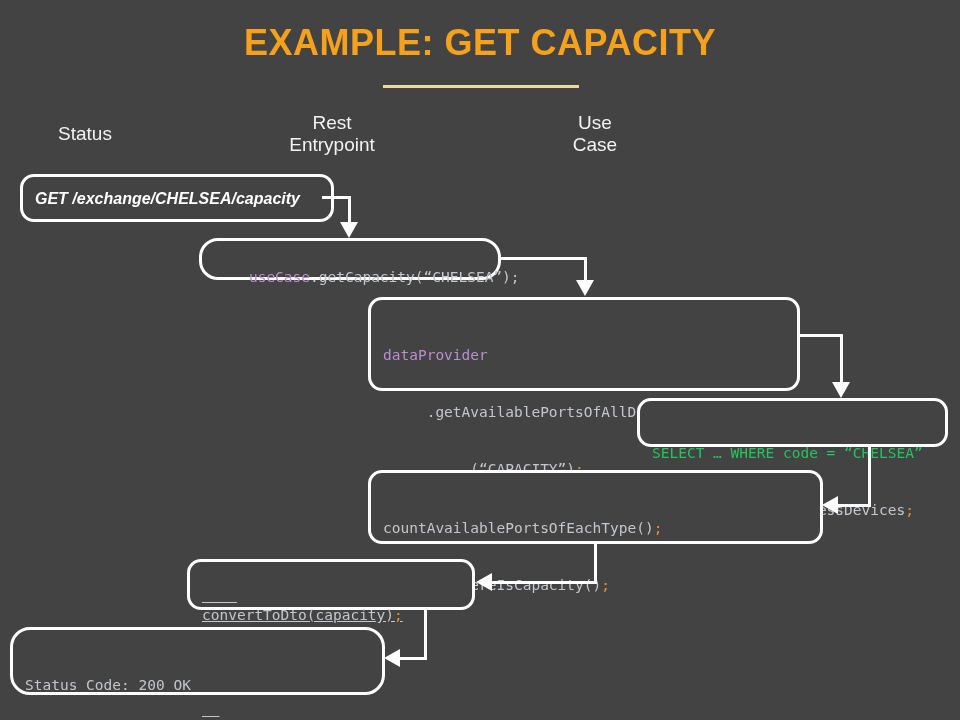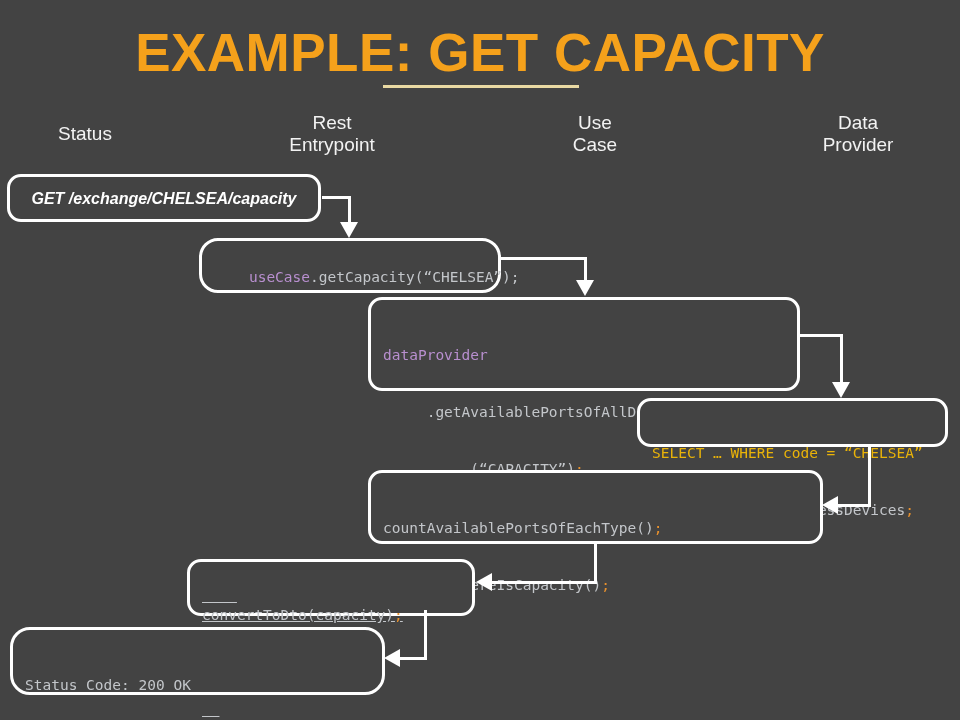--- a/index.html
+++ b/index.html
@@ -16,7 +16,7 @@
   .title{
     position:absolute;left:0;top:22px;width:960px;
     text-align:center;
-    font-size:53px;
+    font-size:36px;
     font-weight:bold;
     letter-spacing:0.5px;
     color:#f5a11b;

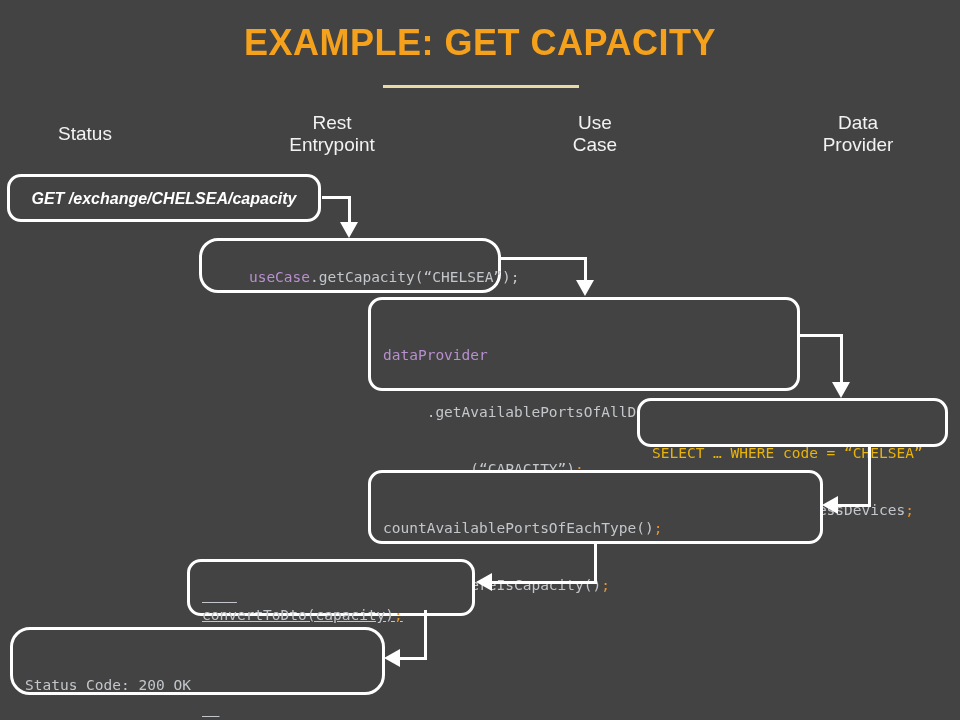--- a/index.html
+++ b/index.html
@@ -102,10 +102,6 @@
     <div>Use</div>
     <div>Case</div>
   </div>
-  <div class="col-head" style="left:798px;top:112px;width:120px;">
-    <div>Data</div>
-    <div>Provider</div>
-  </div>
 
   <div class="box italic" style="left:7px;top:174px;width:314px;height:48px;justify-content:center;">
     <span>GET /exchange/CHELSEA/capacity</span>

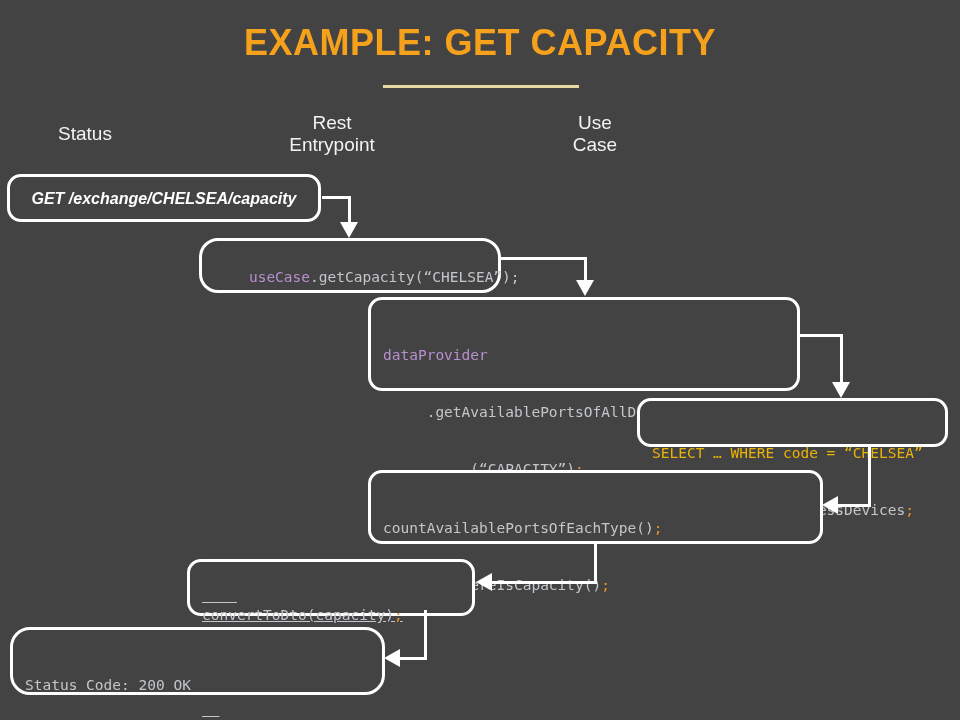--- a/index.html
+++ b/index.html
@@ -103,7 +103,7 @@
     <div>Case</div>
   </div>
 
-  <div class="box italic" style="left:7px;top:174px;width:314px;height:48px;justify-content:center;">
+  <div class="box italic" style="left:20px;top:174px;width:314px;height:48px;">
     <span>GET /exchange/CHELSEA/capacity</span>
   </div>
 

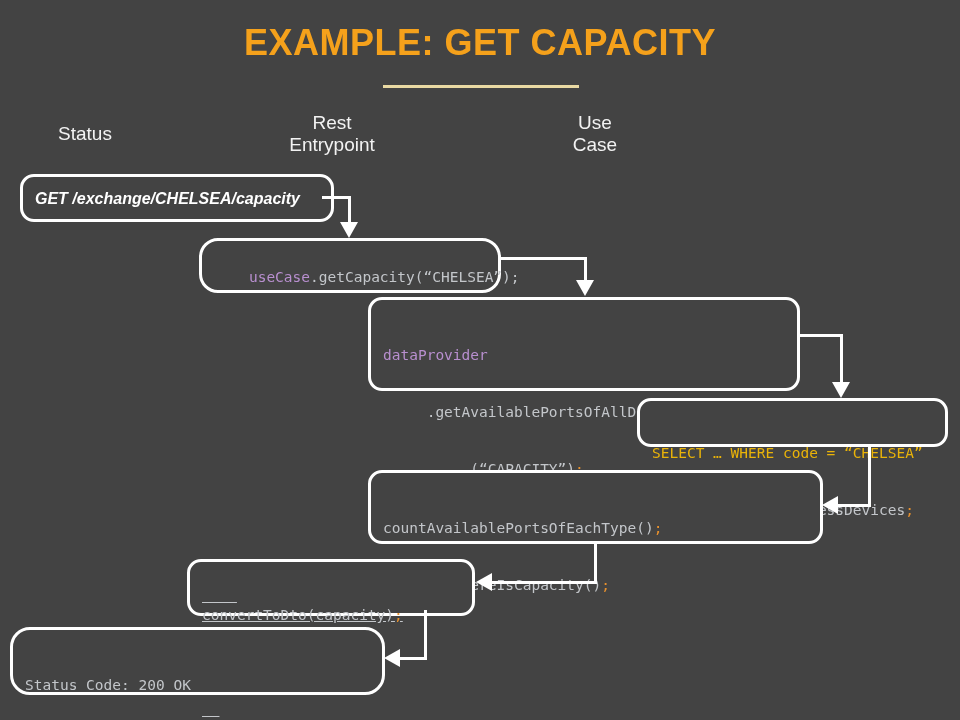--- a/index.html
+++ b/index.html
@@ -111,7 +111,7 @@
   <div class="seg v" style="left:348px;top:196px;height:28px;"></div>
   <div class="arrow down" style="left:340px;top:222px;"></div>
 
-  <div class="box" style="left:199px;top:238px;width:302px;height:55px;border-radius:19px;">
+  <div class="box" style="left:199px;top:238px;width:302px;height:42px;border-radius:19px;">
     <span class="kw-purple">useCase</span><span class="kw-dim">.getCapacity(“CHELSEA”);</span>
   </div>
 

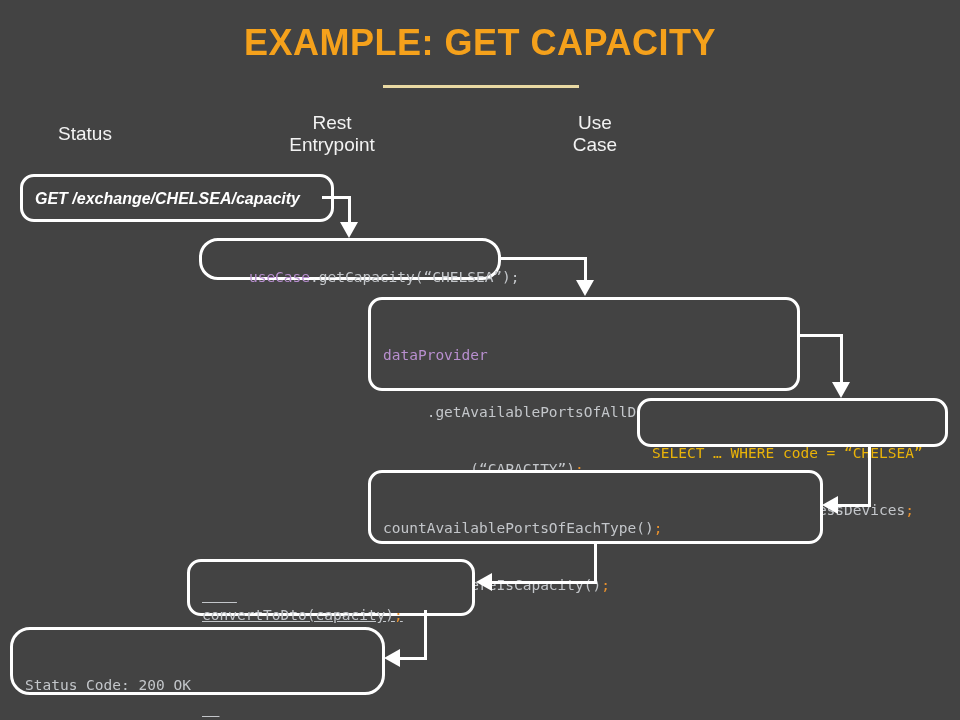--- a/index.html
+++ b/index.html
@@ -63,7 +63,7 @@
   }
   .kw-purple{color:#b88fcf;}
   .kw-orange{color:#e8912d;}
-  .kw-green{color:#eab308;}
+  .kw-green{color:#22c55e;}
   .kw-dim{color:#c3c6ca;}
 
   

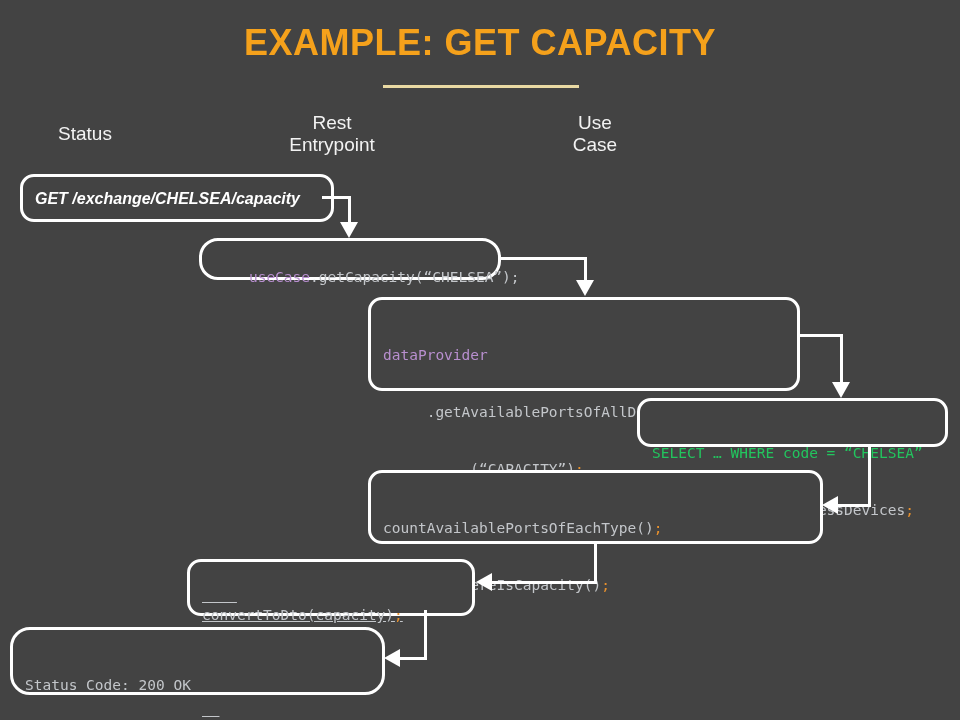--- a/index.html
+++ b/index.html
@@ -147,7 +147,7 @@
   <div class="seg h" style="left:492px;top:581px;width:105px;"></div>
   <div class="arrow left" style="left:476px;top:573px;"></div>
 
-  <div class="box" style="left:187px;top:559px;width:288px;height:57px;padding-top:6px;text-decoration:underline;">
+  <div class="box" style="left:187px;top:559px;width:288px;height:51px;padding-top:6px;text-decoration:underline;">
     <div><span>convertToDto(capacity)</span><span class="kw-orange">;</span></div>
     <div><span class="kw-orange">return</span><span> dto</span><span class="kw-orange">;</span></div>
   </div>

